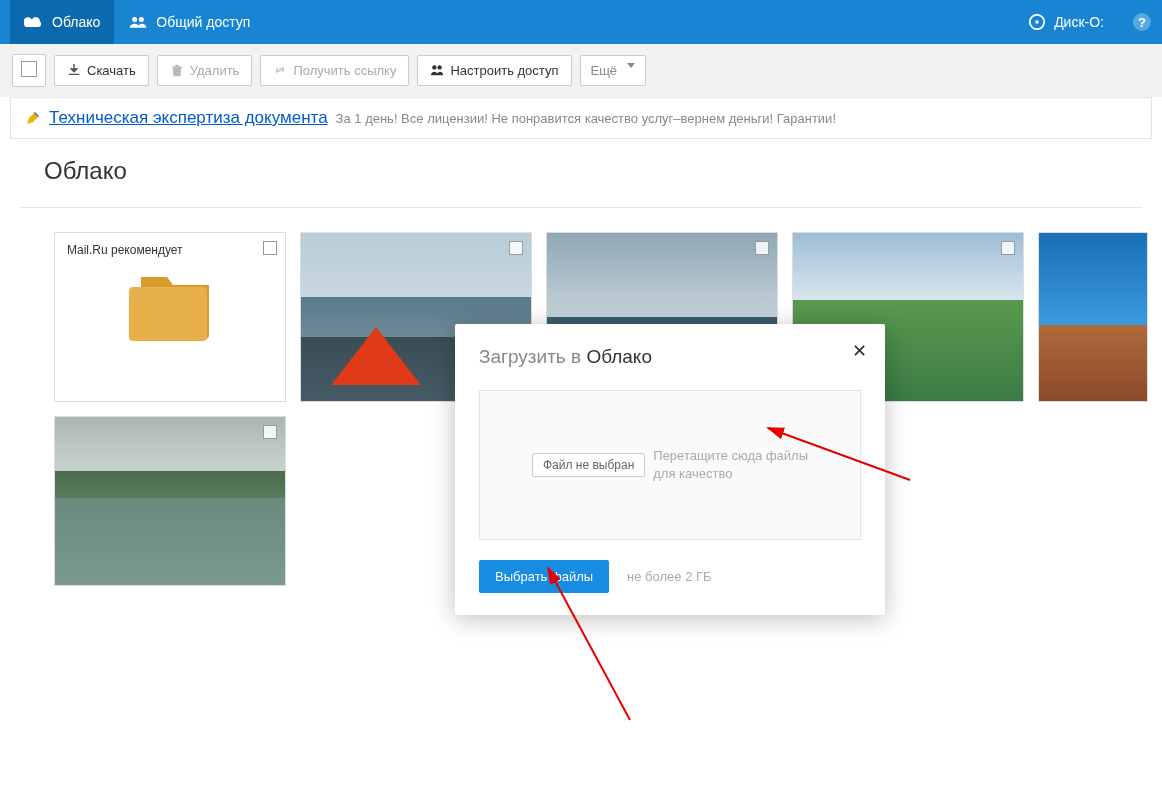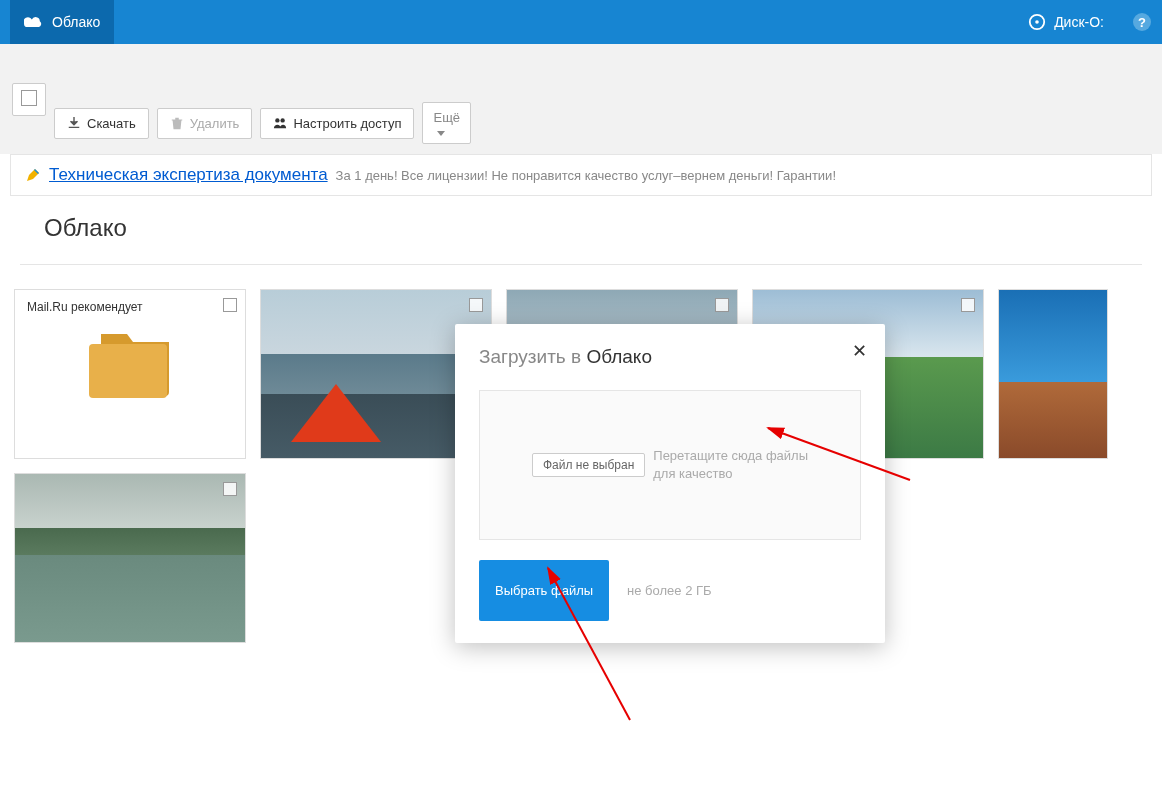--- a/index.html
+++ b/index.html
@@ -83,6 +83,16 @@
             </svg>
       </span>
       <span>Облако</span>
+    </div>
+    <div class="topbar-item">
+      <span class="group-icon">
+        <svg width="20" height="14" viewBox="0 0 24 16">
+              <circle cx="8" cy="5" r="3" fill="#fff"></circle>
+              <circle cx="16" cy="5" r="3" fill="#fff"></circle>
+              <path fill="#fff" d="M2 15c0-3 3-5 6-5s6 2 6 5zM12 15c0-3 2-5 5-5s5 2 5 5z"></path>
+            </svg>
+      </span>
+      <span>Общий доступ</span>
     </div>
   </div>
   <div class="topbar-right">

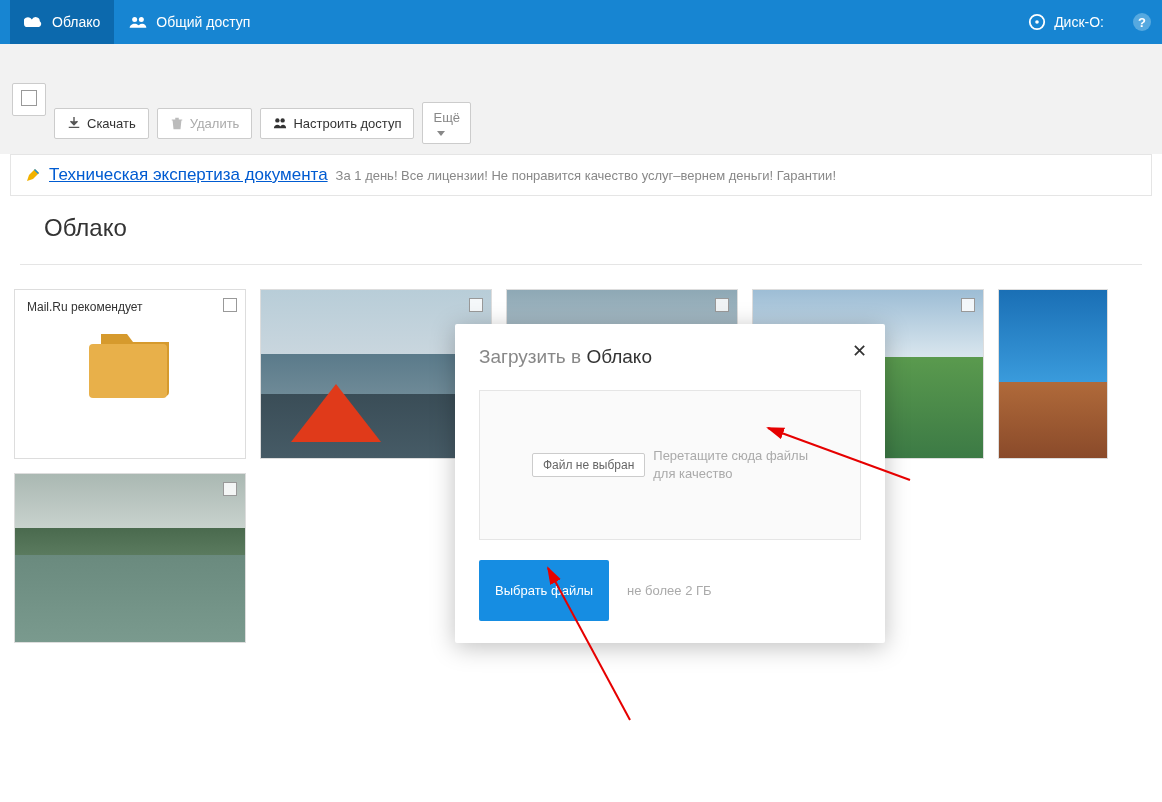--- a/index.html
+++ b/index.html
@@ -18,7 +18,7 @@
   .toolbar { display: flex; align-items: center; gap: 8px; }
   .checkbox-box { width: 16px; height: 16px; border: 1px solid #999; background: #fff; display:inline-block; }
   .checkbox-outer { border: 1px solid #ccc; background: #fff; padding: 6px 8px; border-radius: 2px; }
-  .tbtn { border: 1px solid #ccc; background: #fff; padding: 7px 12px; border-radius: 2px; display:flex; align-items:flex-start; gap:6px; color:#333; cursor:pointer; font-size:13px;margin-top:48px; }
+  .tbtn { border: 1px solid #ccc; background: #fff; padding: 7px 12px; border-radius: 2px; display:flex; align-items:flex-start; gap:6px; color:#333; cursor:pointer; font-size:13px; }
   .tbtn.disabled { color:#aaa; cursor:default; }
   .tbtn svg { width:14px; height:14px; }
   .tbtn.access { color:#333; }

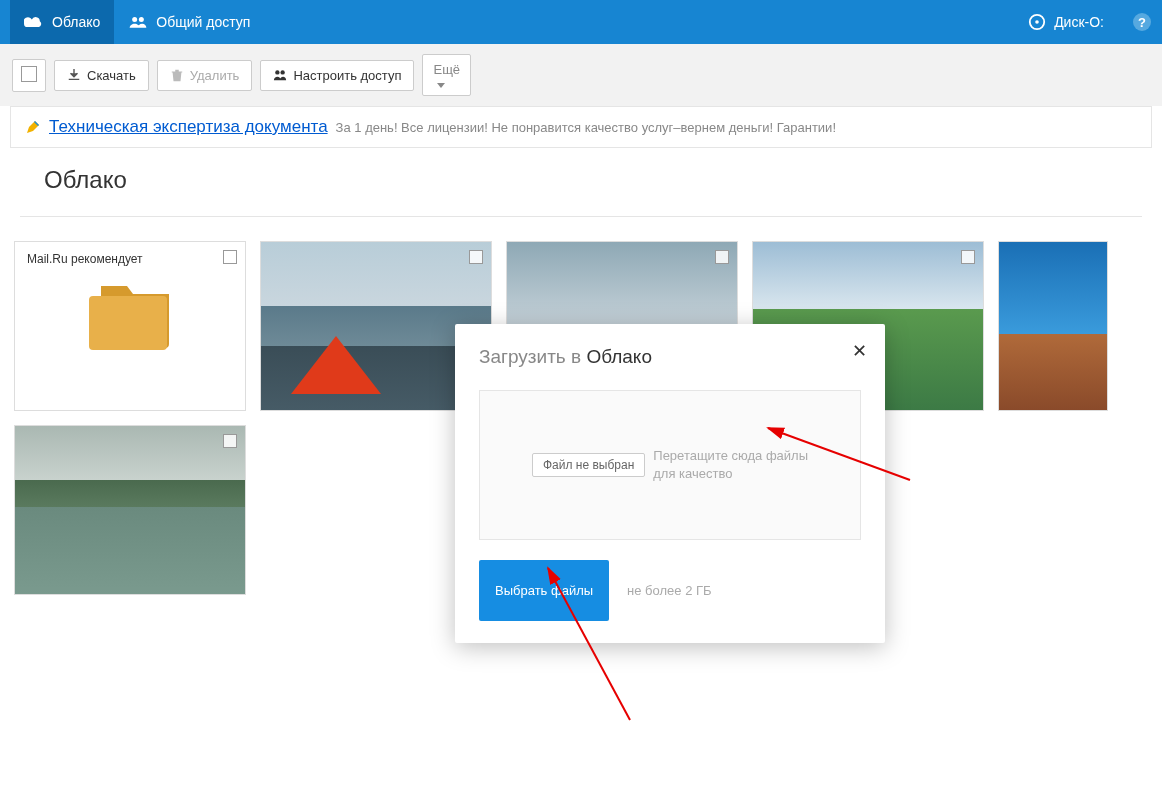--- a/index.html
+++ b/index.html
@@ -128,6 +128,12 @@
             <path fill="#bbb" d="M3 5h10l-1 10H4zM6 2h4v2H6zM2 4h12v1H2z"></path>
           </svg>
       <span>Удалить</span>
+    </button>
+    <button class="tbtn disabled">
+      <svg viewBox="0 0 16 16">
+            <path fill="none" stroke="#bbb" stroke-width="1.6" d="M6 10l4-4M5 11a3 3 0 010-4l1-1M11 5a3 3 0 010 4l-1 1"></path>
+          </svg>
+      <span>Получить ссылку</span>
     </button>
     <button class="tbtn access">
       <svg viewBox="0 0 16 16">

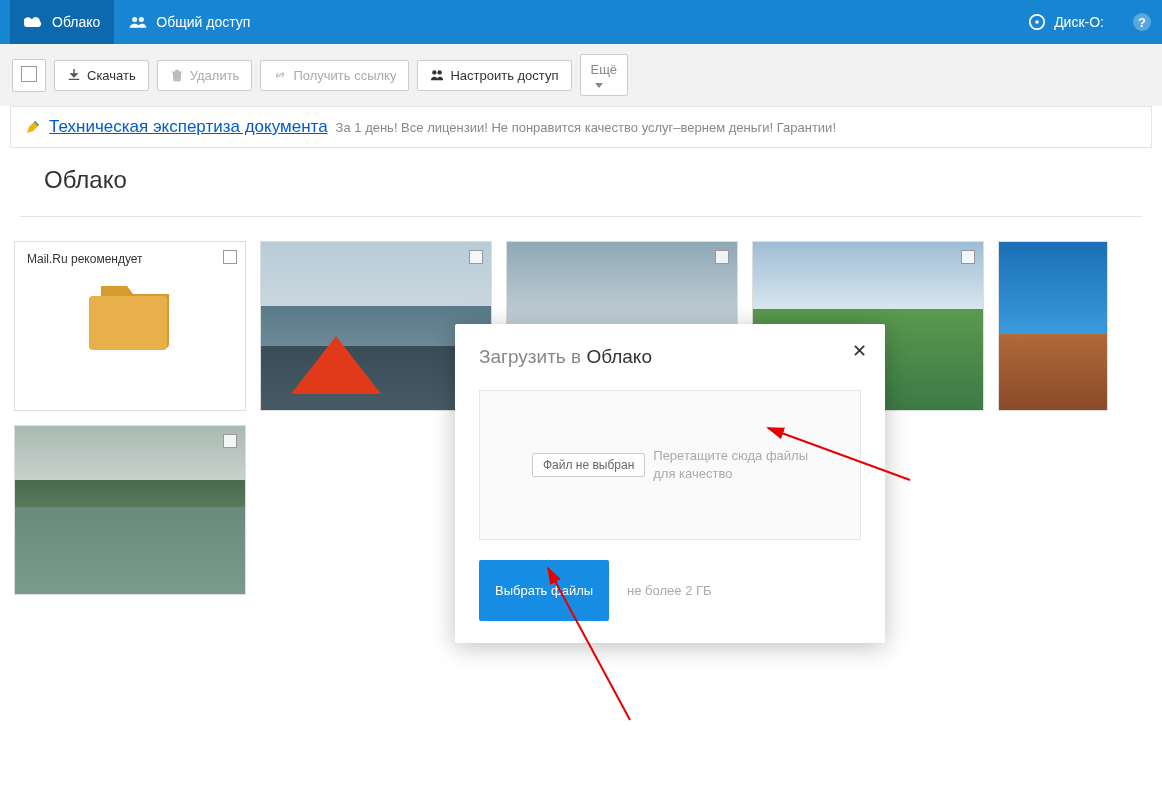--- a/index.html
+++ b/index.html
@@ -22,7 +22,7 @@
   .tbtn.disabled { color:#aaa; cursor:default; }
   .tbtn svg { width:14px; height:14px; }
   .tbtn.access { color:#333; }
-  .tbtn.more { padding: 7px 10px; color:#888;flex-direction:column; }
+  .tbtn.more { padding: 7px 10px; color:#888; }
   .caret-down { width:0; height:0; border-left:4px solid transparent; border-right:4px solid transparent; border-top:5px solid #888; display:inline-block; margin-left:4px; }
   
   

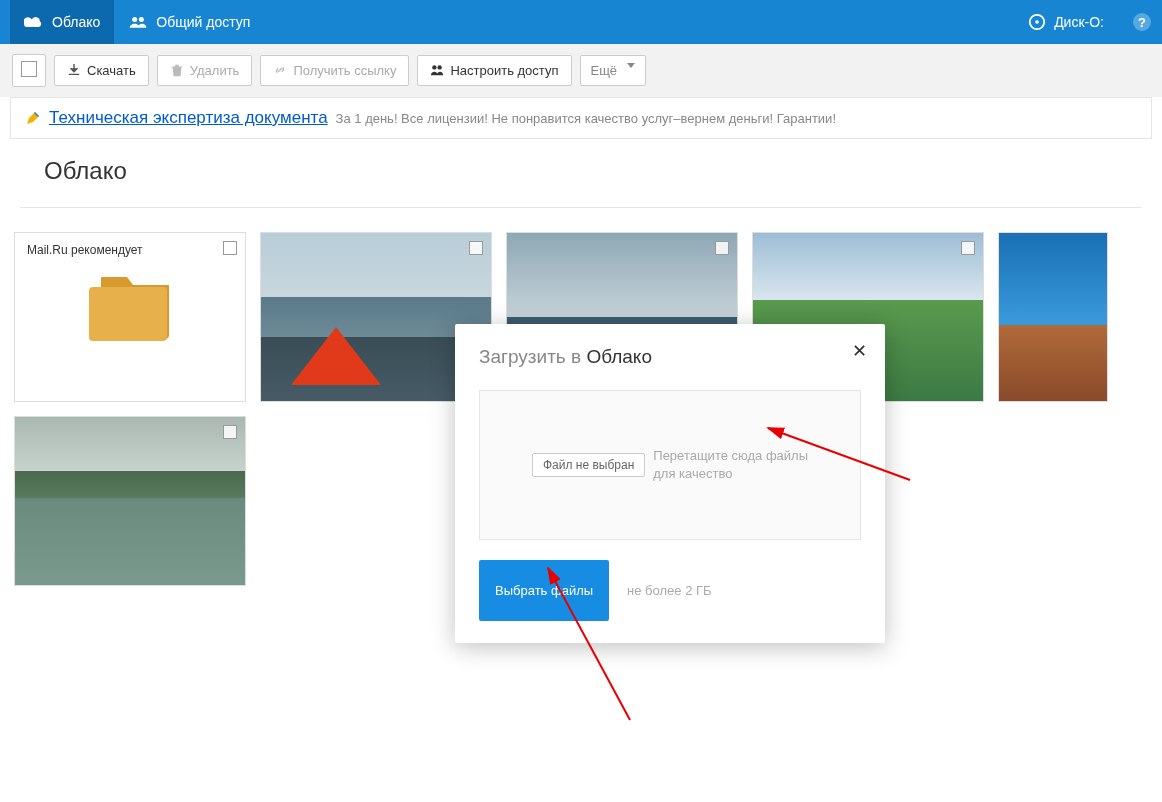--- a/index.html
+++ b/index.html
@@ -36,7 +36,7 @@
   .content-area { padding: 0 10px; }
   
   
-  .grid { display:flex; flex-wrap:wrap; gap:14px; padding: 24px 14px; }
+  .grid { display:flex; flex-wrap:wrap; gap:14px; padding: 24px 14px; margin-left: 40px; }
   .tile { width:232px; height:170px; border:1px solid #ddd; position:relative; background:#f5f5f5; }
   .tile .chk { position:absolute; top:8px; right:8px; width:14px; height:14px; border:1px solid #999; background:rgba(255,255,255,0.85); }
   .tile-folder { background:#fff; }

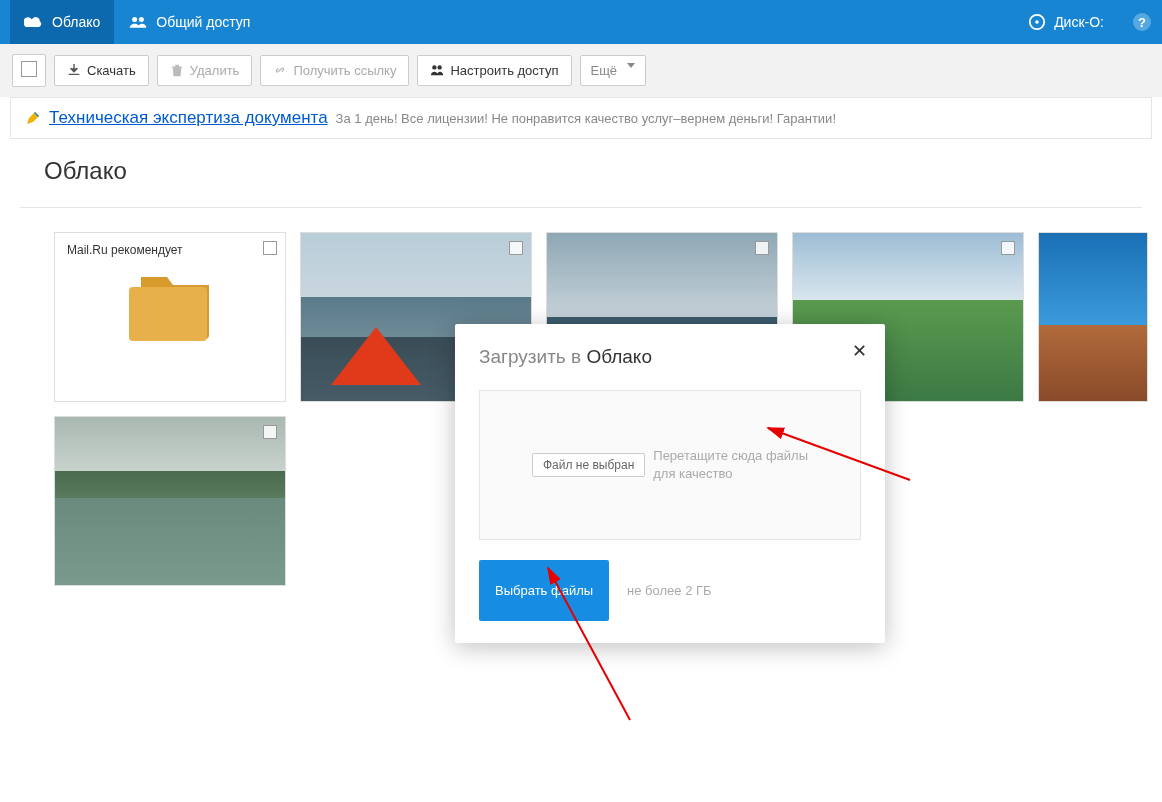--- a/index.html
+++ b/index.html
@@ -62,7 +62,7 @@
   .file-pill { border:1px solid #ccc; background:#fff; padding:4px 10px; font-size:12px; color:#666; border-radius:2px;}
   .dz-text { color:#aaa; font-size:13px; text-align:left; line-height:1.4; }
   .modal-foot { margin-top:20px; display:flex; align-items:center; gap:18px; }
-  .btn-primary { background:#168de2; color:#fff; border:none; padding:23px 16px; font-size:13px; border-radius:2px; cursor:pointer; }
+  .btn-primary { background:#168de2; color:#fff; border:none; padding:9px 16px; font-size:13px; border-radius:2px; cursor:pointer; }
   .limit { color:#aaa; font-size:13px; }
   
   

